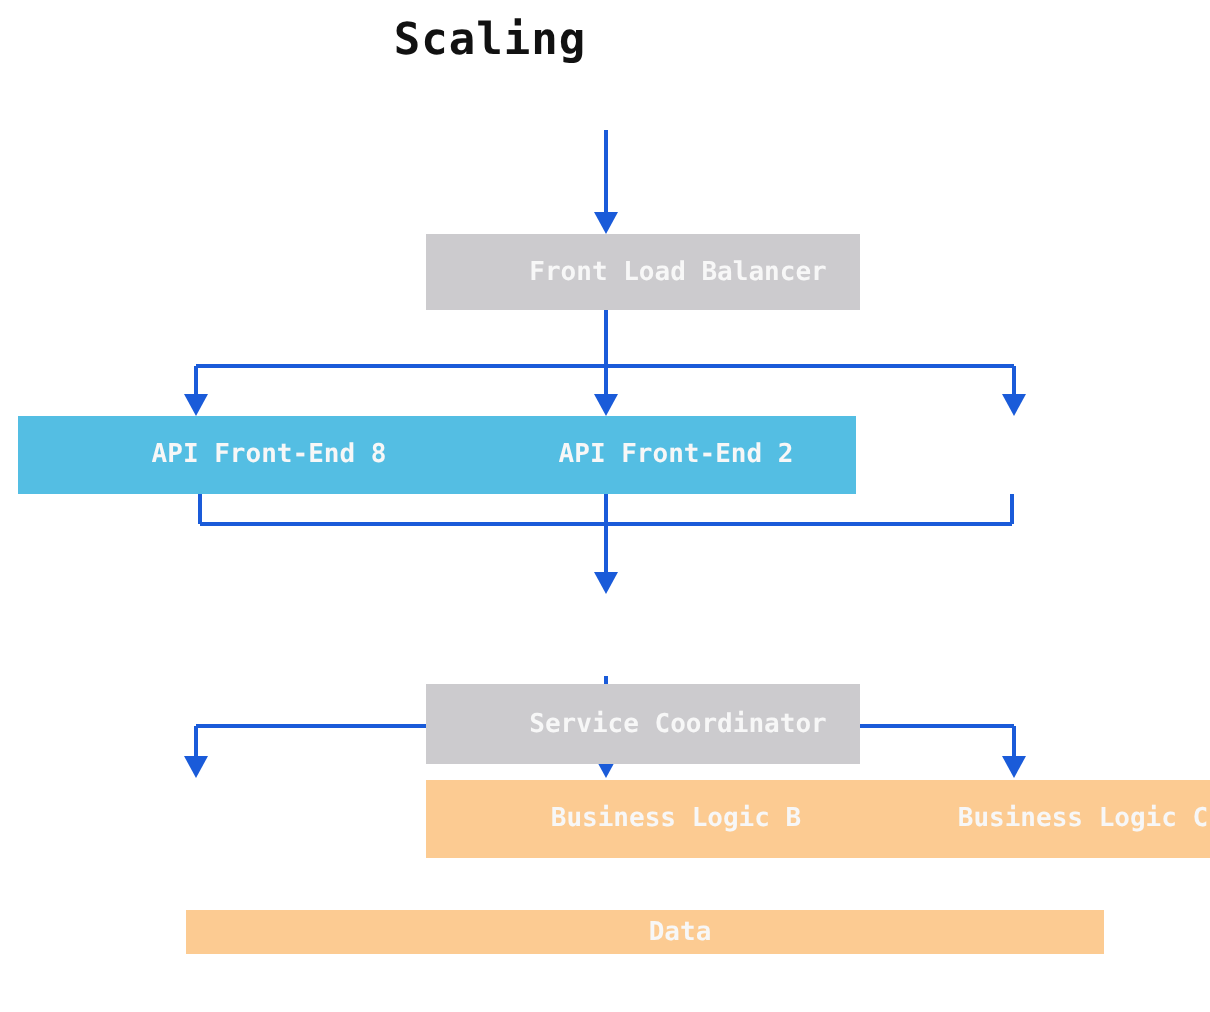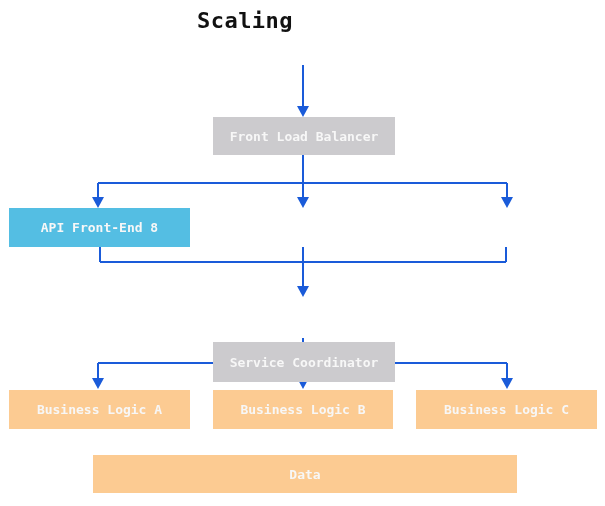--- a/index.html
+++ b/index.html
@@ -33,6 +33,7 @@
     display:flex;align-items:center;justify-content:center;
     font-size:13px;font-weight:bold;color:var(--node-text);
     white-space:nowrap;
+    padding-left:35px;
   }
   .node-gray{background:var(--gray-box);}
   .node-cyan{background:var(--cyan-box);}

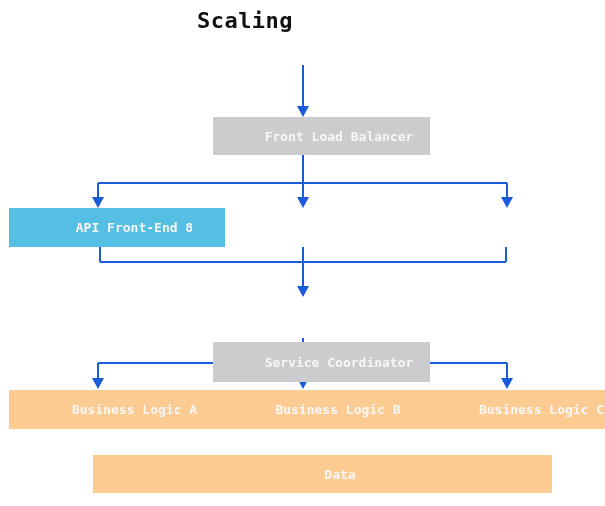--- a/index.html
+++ b/index.html
@@ -90,6 +90,9 @@
     <span>API Front-End 8</span>
   </div>
 
+  <div class="node node-cyan n-api2">
+    <span>API Front-End 2</span>
+  </div>
 
 
   <div class="node node-gray n-sc">

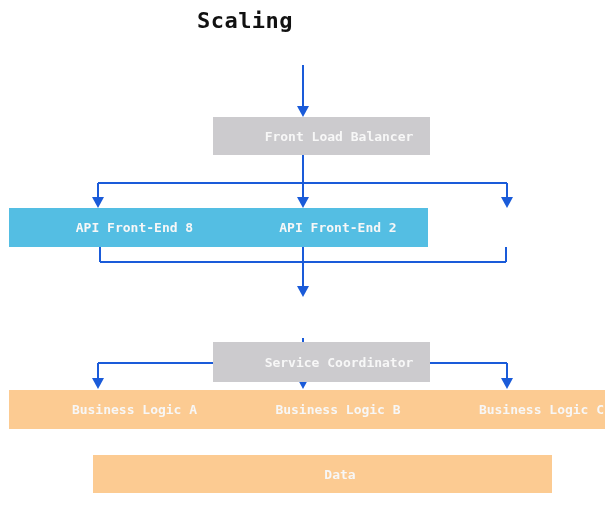--- a/index.html
+++ b/index.html
@@ -99,9 +99,6 @@
     <span>Service Coordinator</span>
   </div>
 
-  <div class="node node-orange n-bla">
-    <span>Business Logic A</span>
-  </div>
 
   <div class="node node-orange n-blc">
     <span>Business Logic C</span>

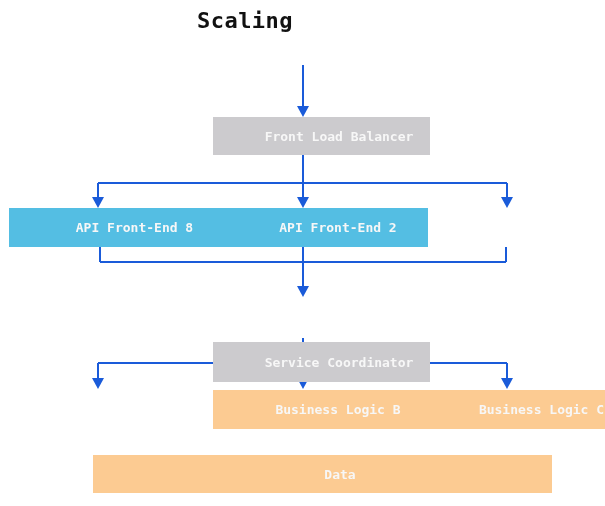--- a/index.html
+++ b/index.html
@@ -46,7 +46,7 @@
   .n-bla {left:9px;  top:390px;width:181px;height:39px;}
   .n-blb {left:213px;top:390px;width:180px;height:39px;}
   .n-blc {left:416px;top:390px;width:181px;height:39px;}
-  .n-data{left:93px; top:455px;width:424px;height:38px;}
+  .n-data{left:93px; top:455px;width:424px;height:22px;}
 </style>
 </head>
 <body>

